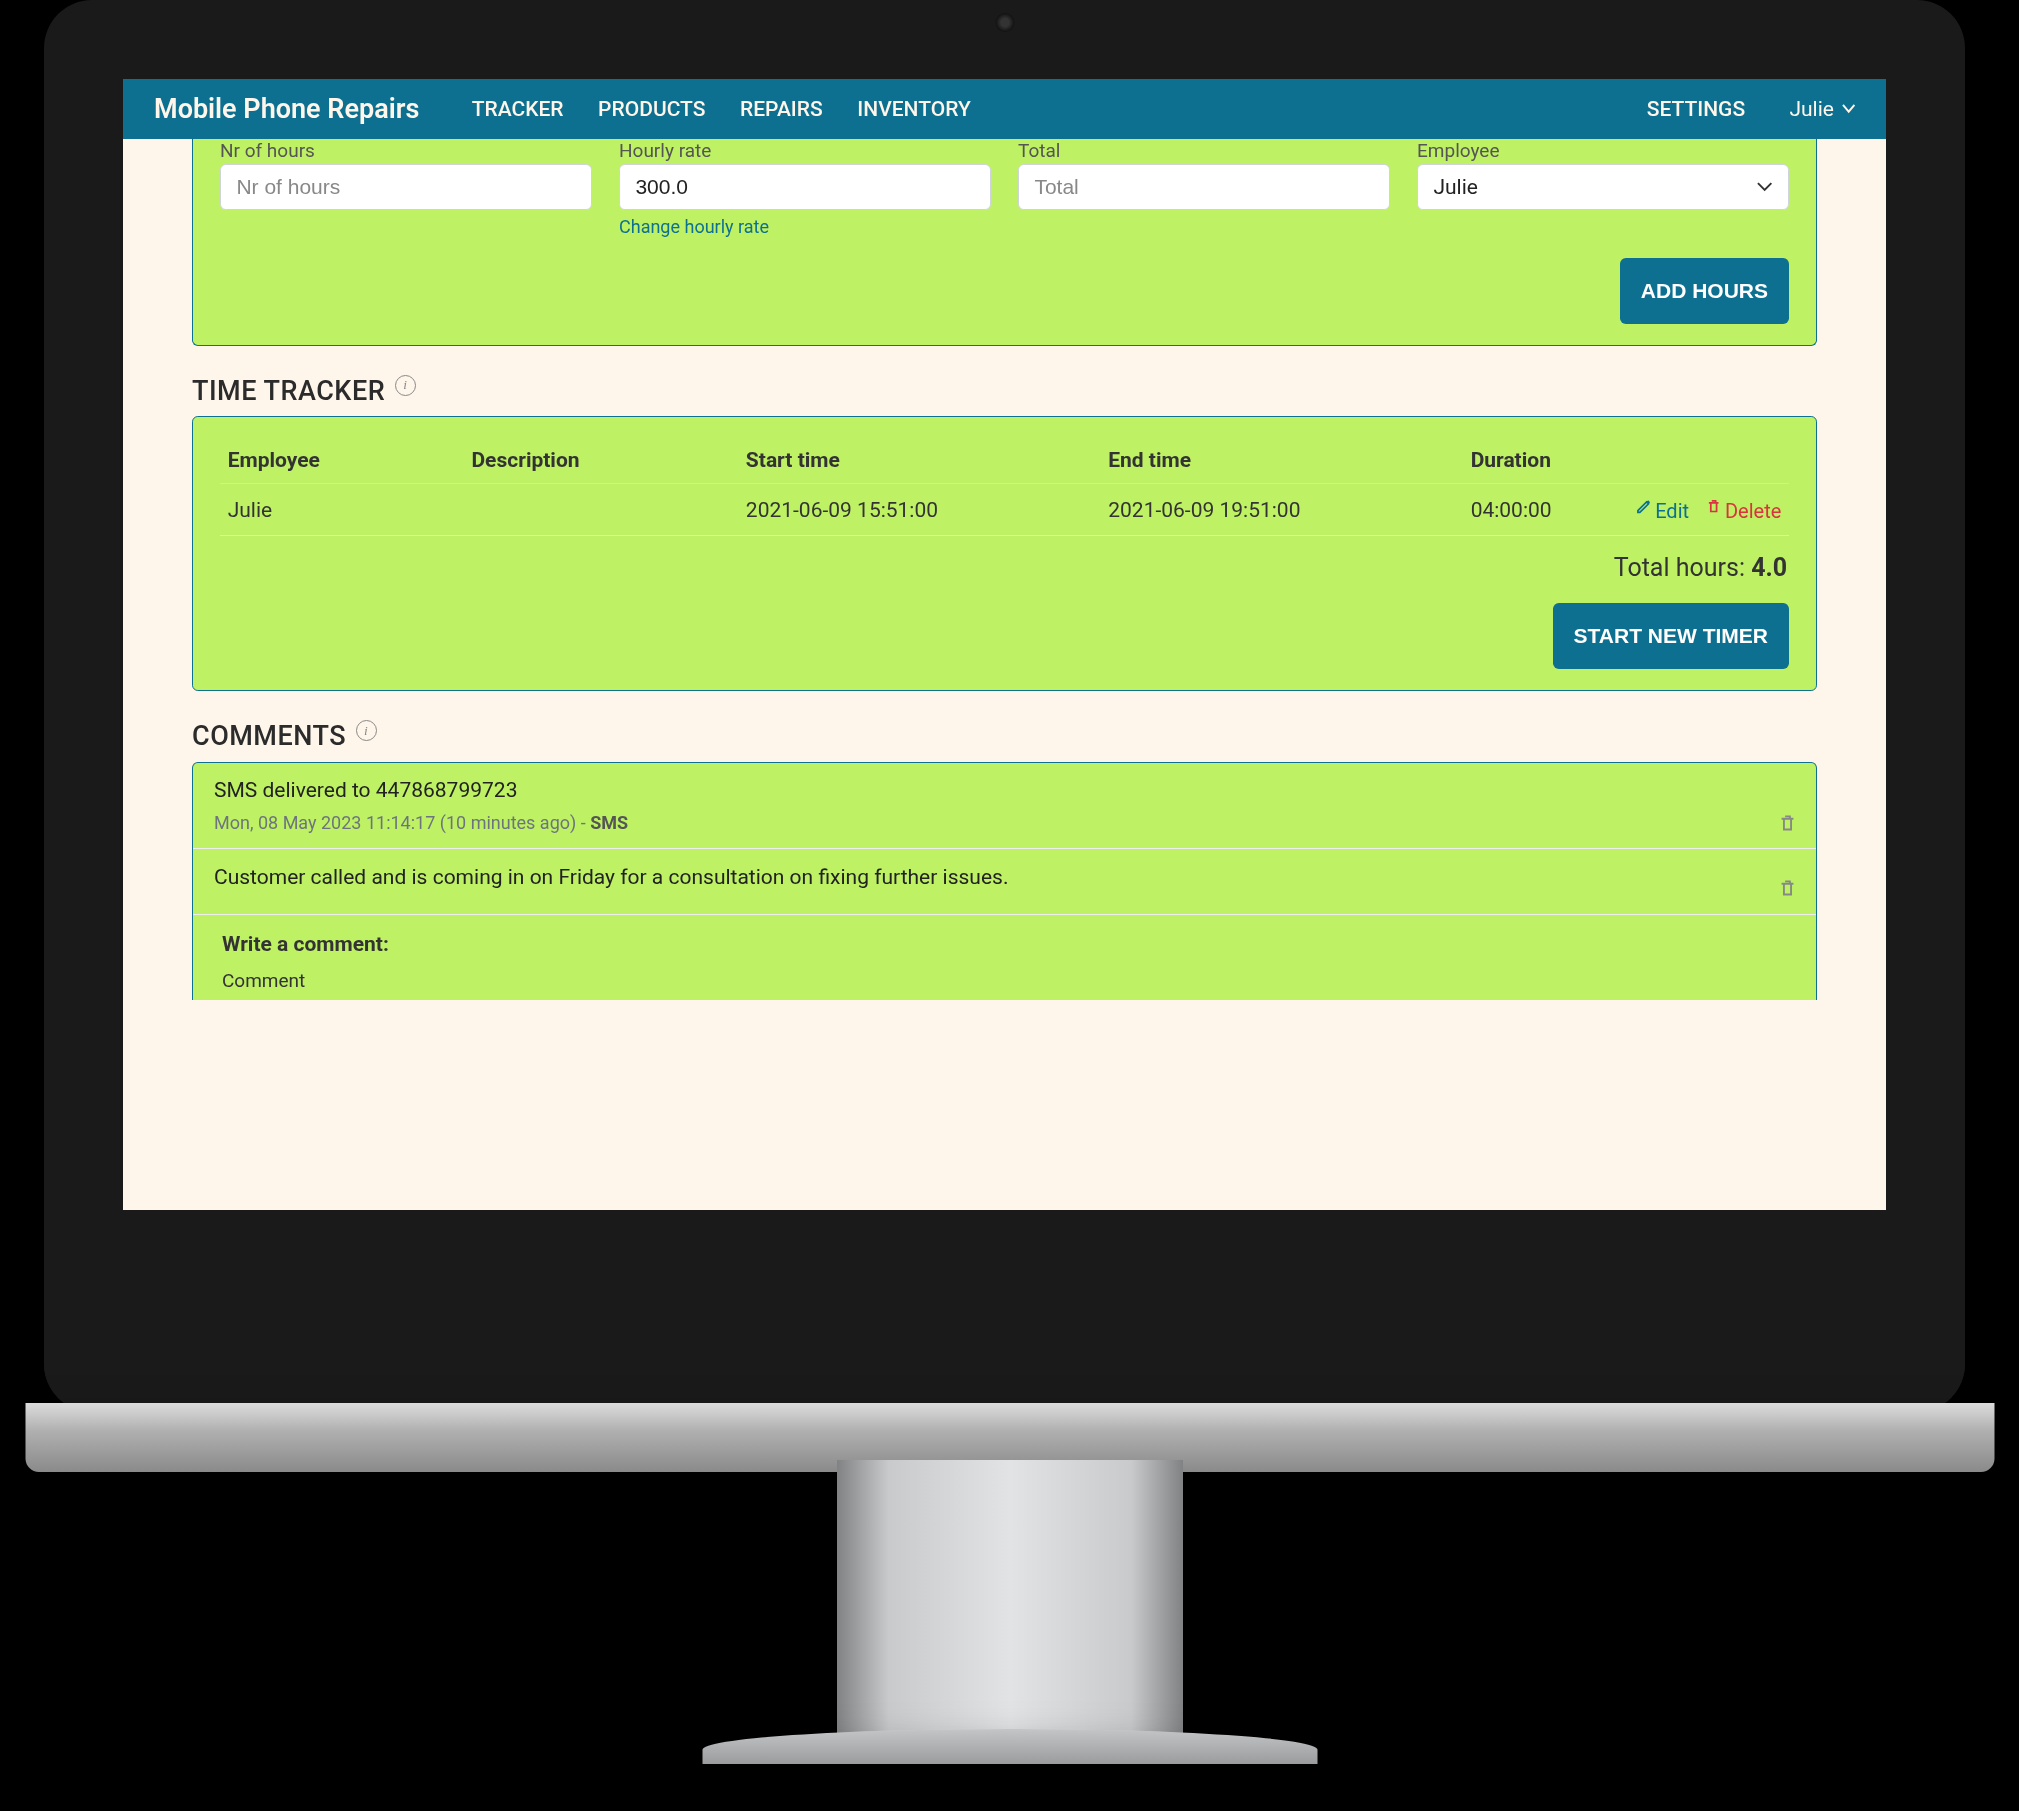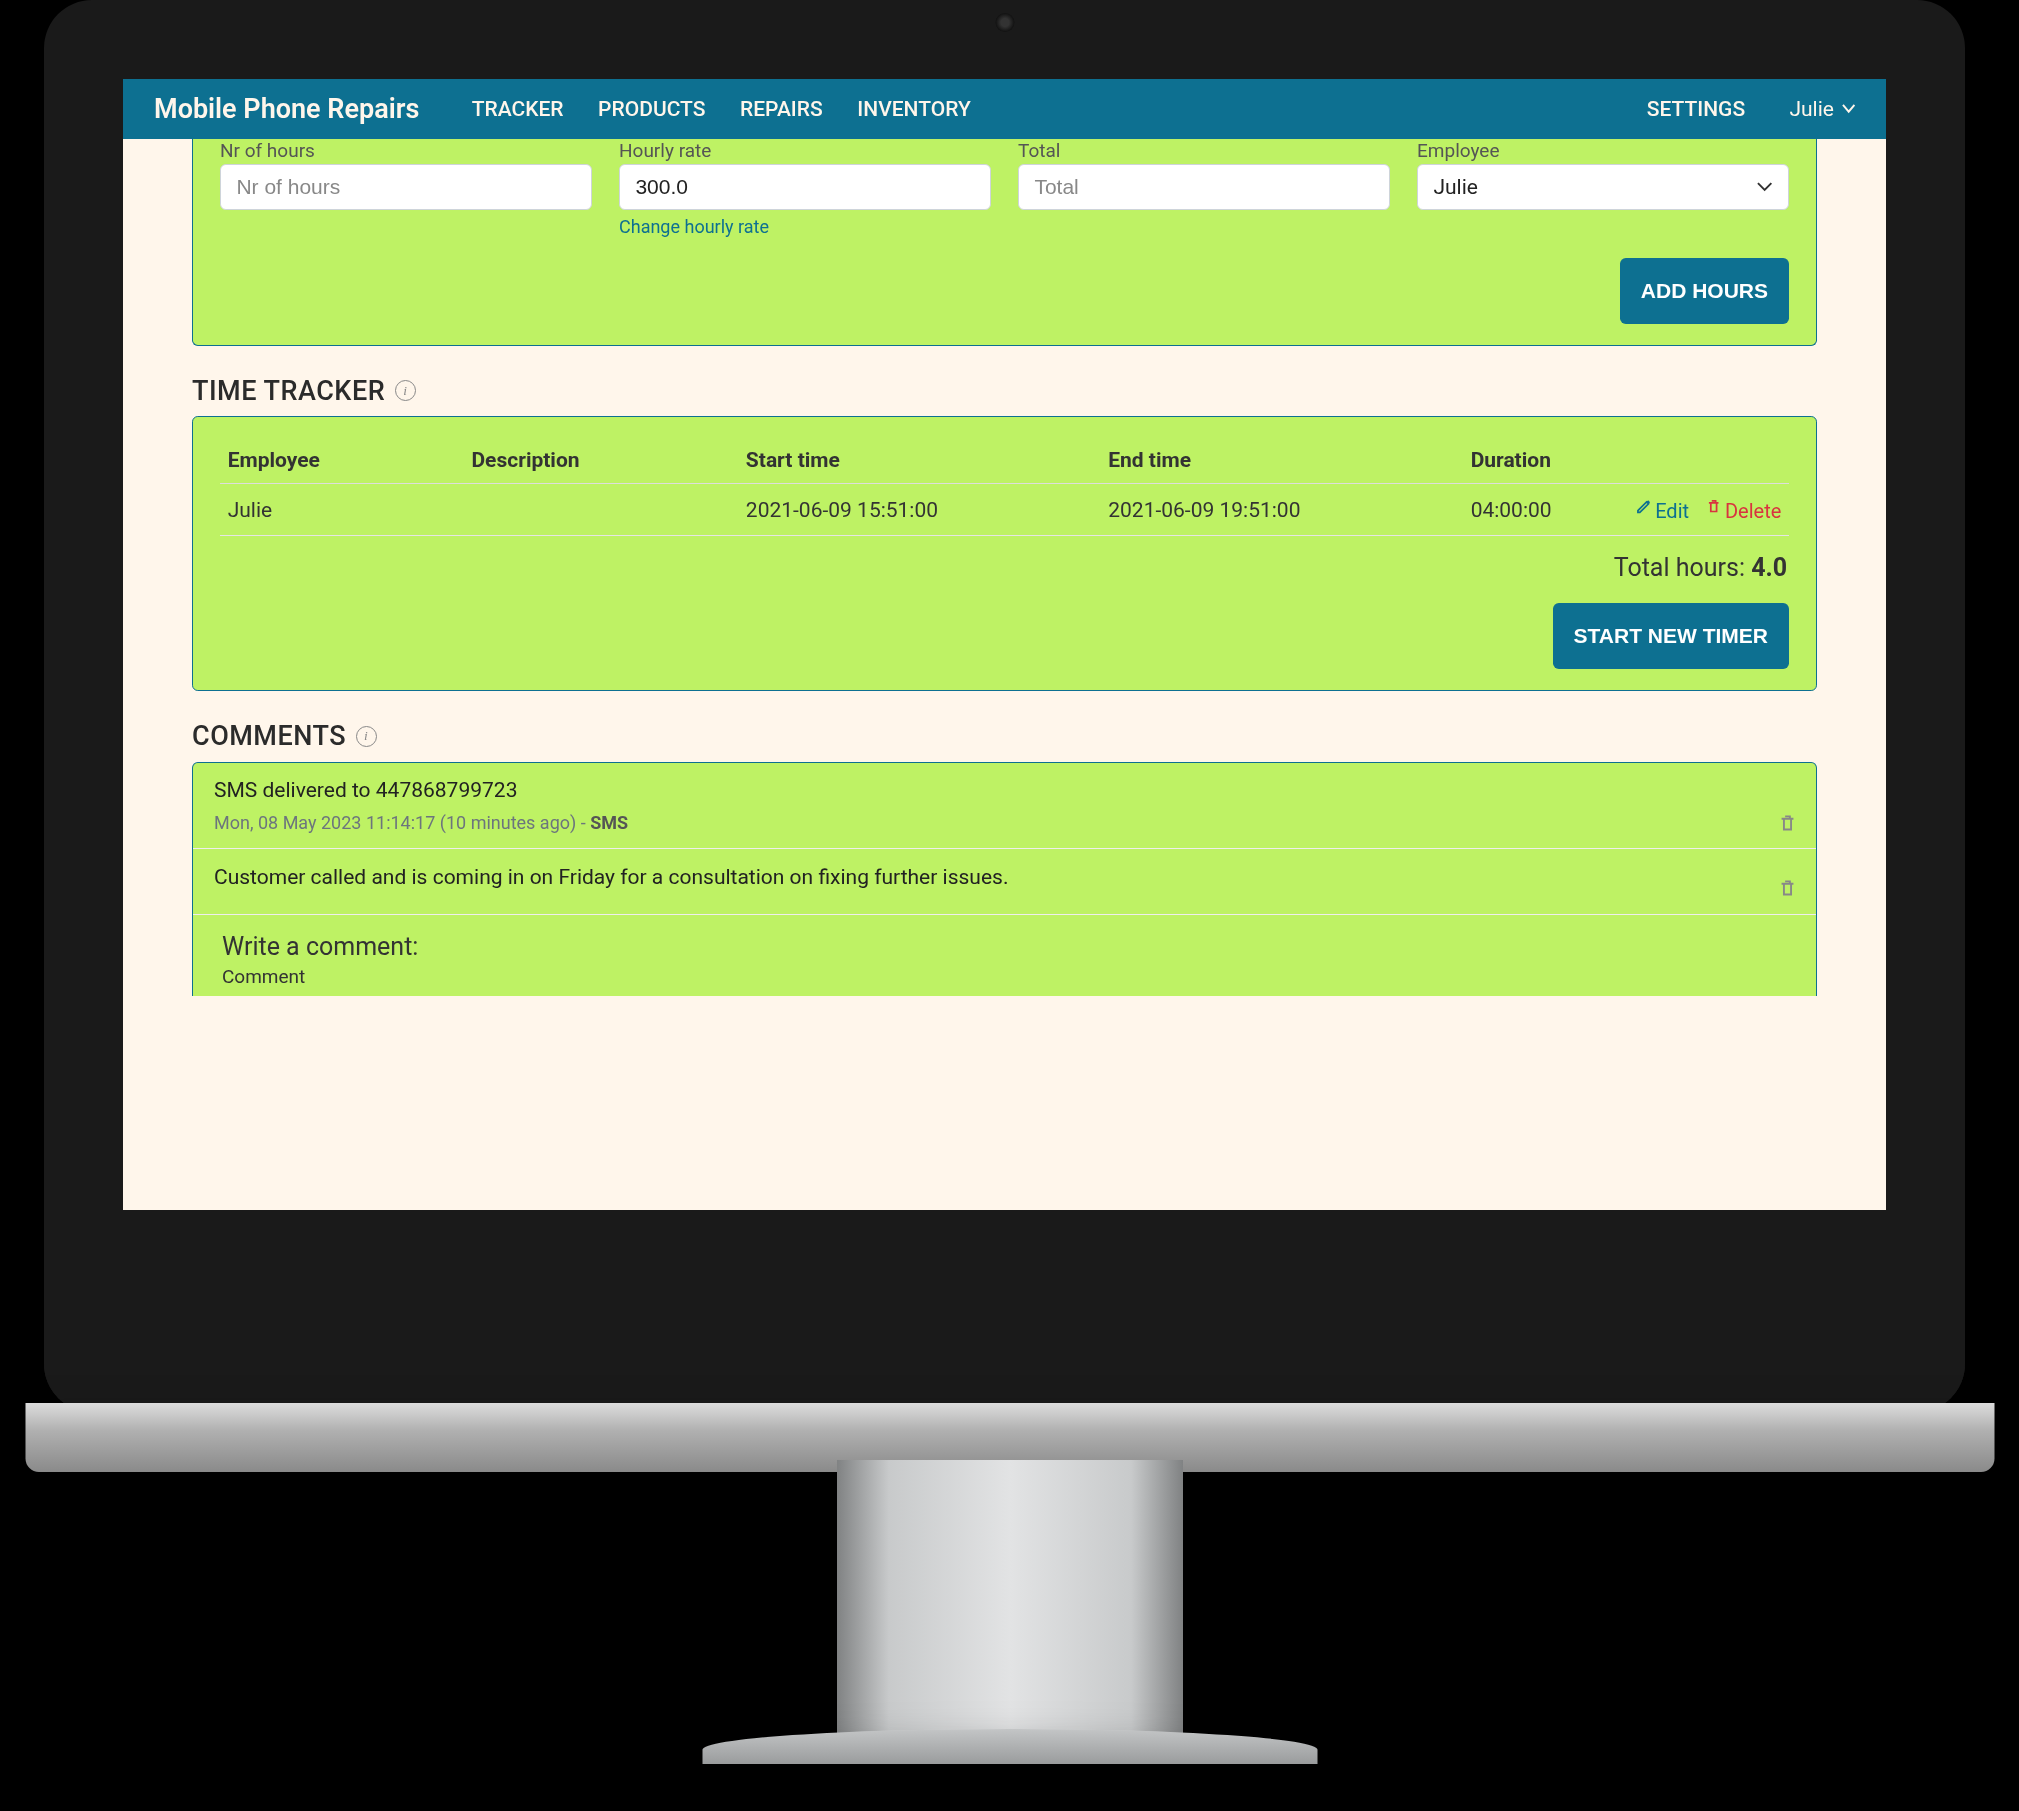--- a/index.html
+++ b/index.html
@@ -95,7 +95,7 @@
   .btn { background:#0d7091; color:#fff; border:none; border-radius:5.8px; padding:21px 21px; font-weight:600; font-size:21px; cursor:pointer; }
   .btn-row { display:flex; justify-content:flex-end; margin-top:21px; }
 
-  .section-title { font-size:27px; color:#2b2b2b; letter-spacing:0.5px; display:flex; align-items:center; gap:9.6px; margin: 19px 0 9.6px; font-weight:500; }
+  .section-title { font-size:27px; color:#2b2b2b; letter-spacing:0.5px; display:flex; align-items:flex-start; gap:9.6px; margin: 19px 0 9.6px; font-weight:500; }
   .info-icon { width:21px; height:21px; border:1.9px solid #888; border-radius:50%; display:inline-flex; align-items:center; justify-content:center; font-size:13.4px; color:#888; font-style:italic; font-family:serif; }
 
   table { width:100%; border-collapse:collapse; }

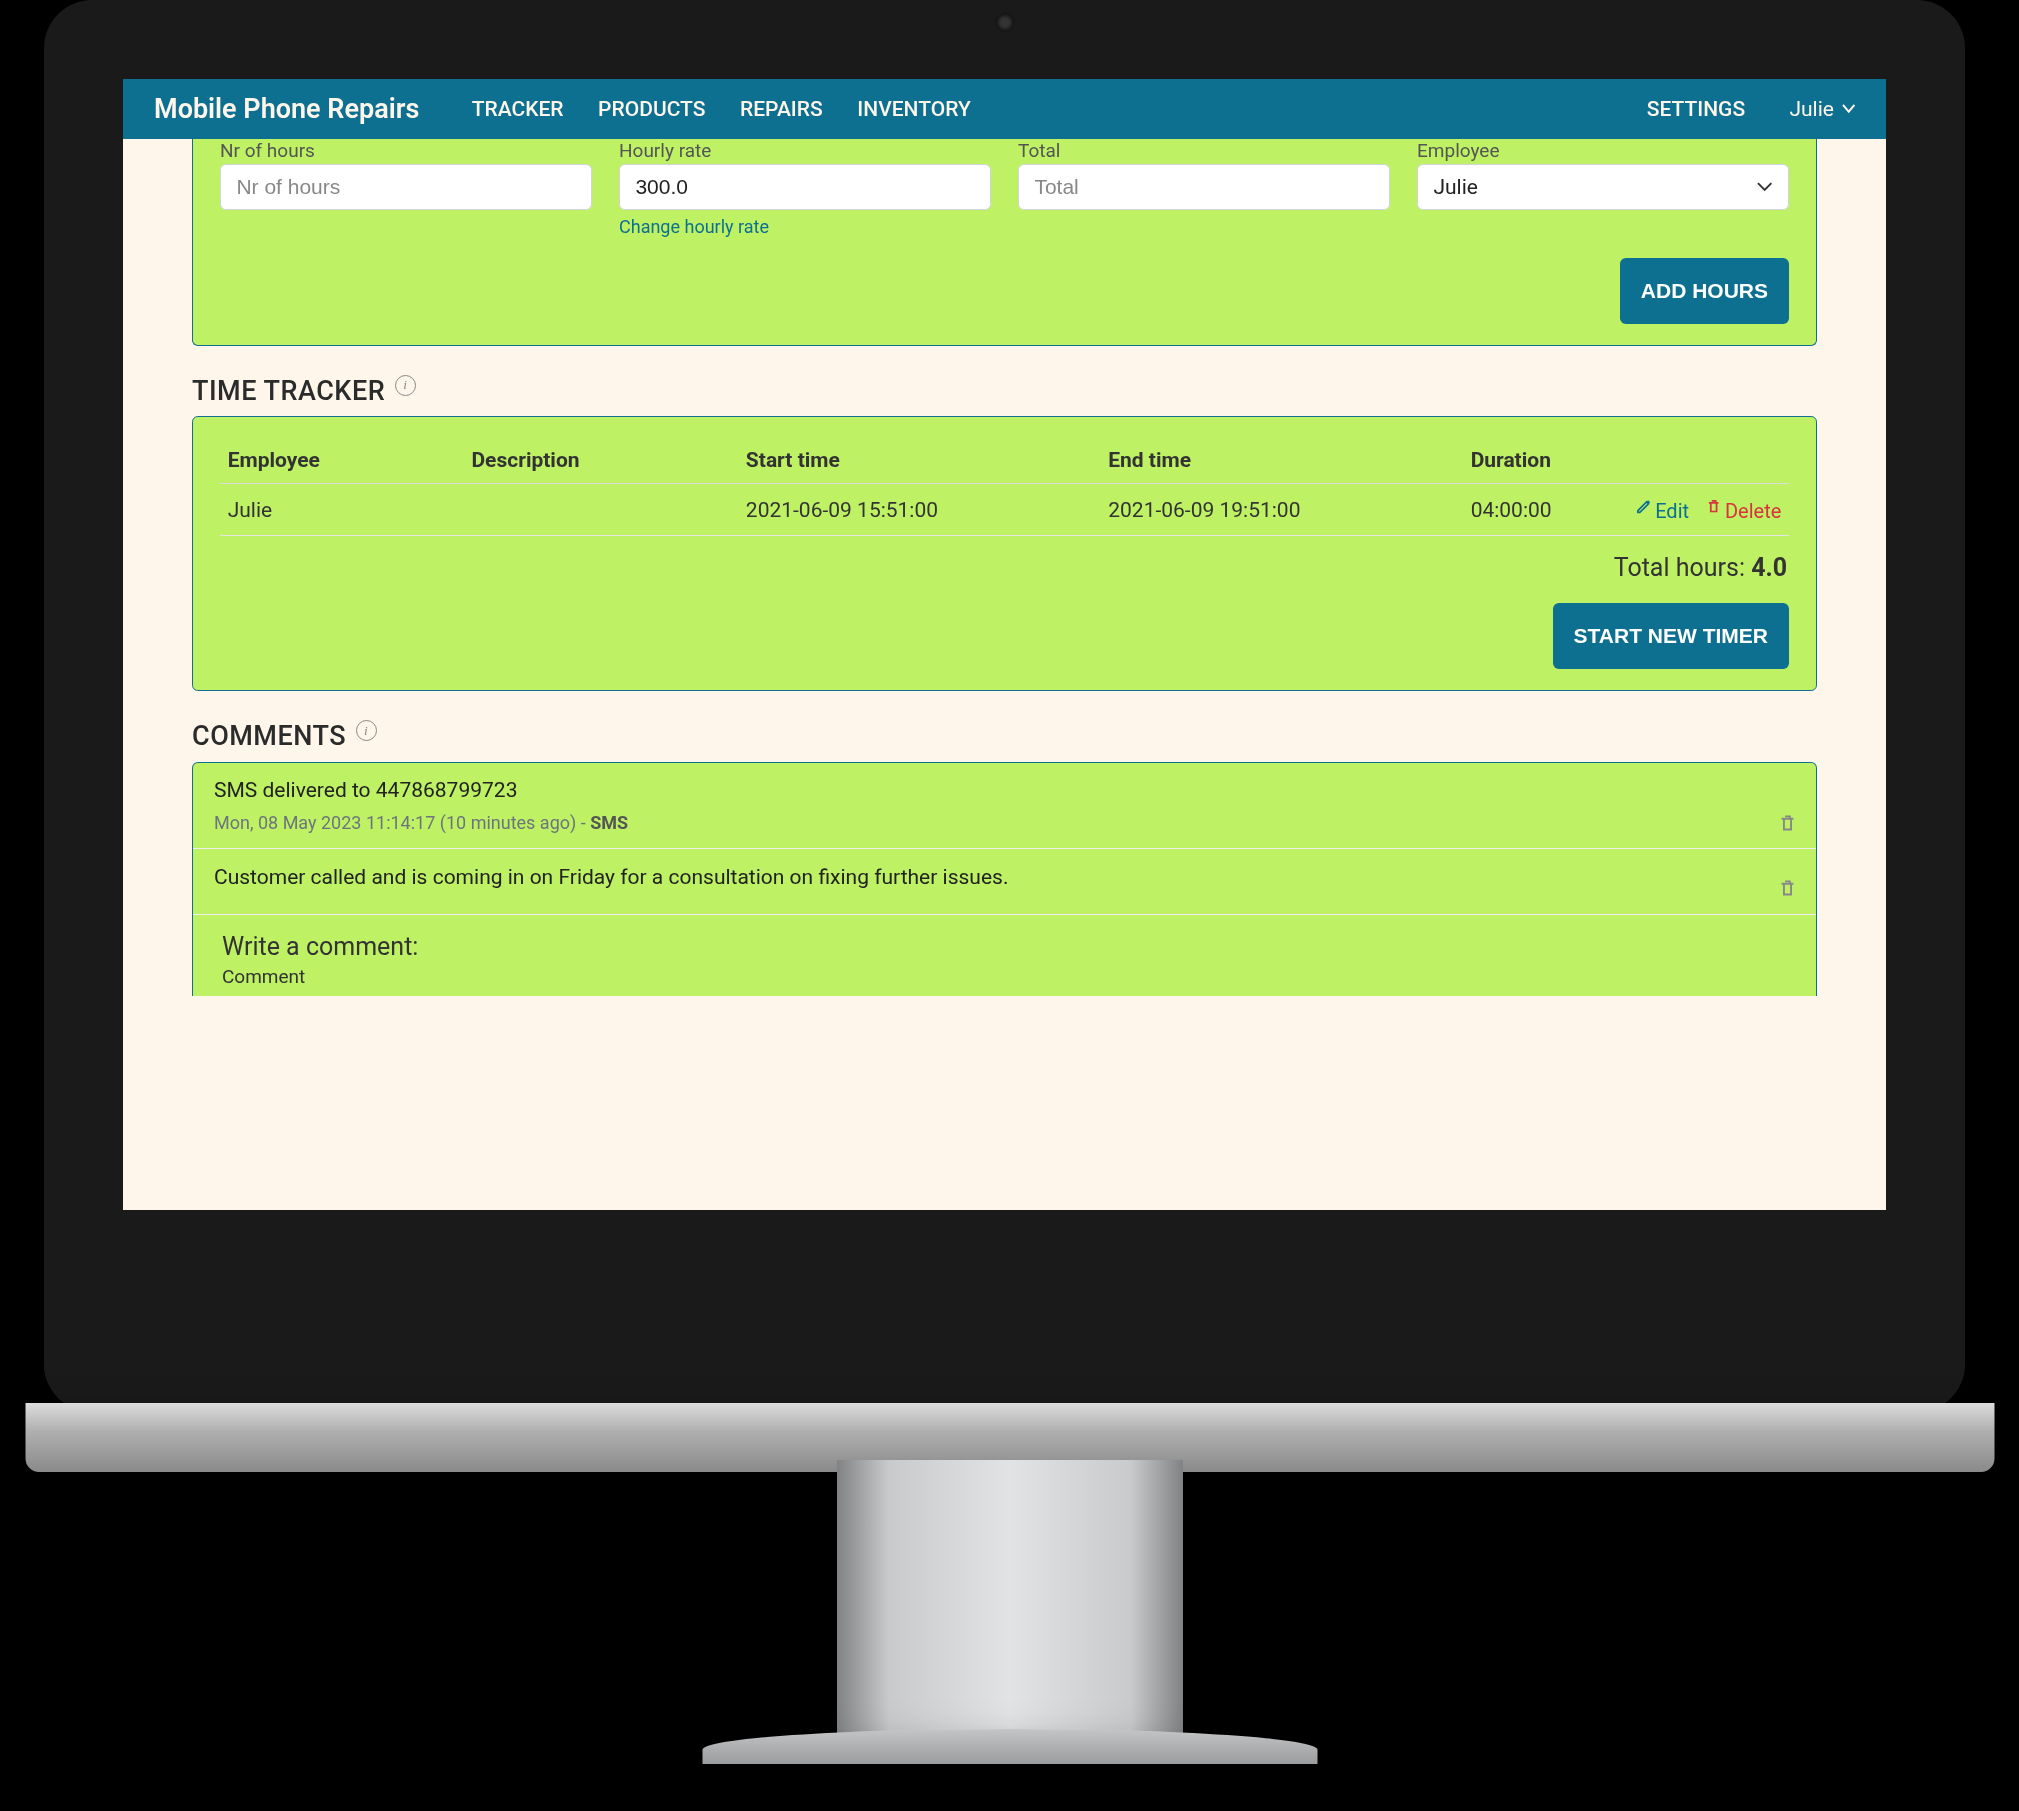--- a/index.html
+++ b/index.html
@@ -117,7 +117,7 @@
   .comment .trash { position:absolute; right:19px; bottom:15.4px; color:#888; cursor:pointer; }
 
   .write { padding:17.3px 29px 7.7px; }
-  .write h3 { font-size:25px; font-weight:400; margin-bottom:4px; }
+  .write h3 { font-size:21px; font-weight:700; margin-bottom:13px; }
   .write label { font-size:19px; display:block; }
 
   svg { display:block; }

